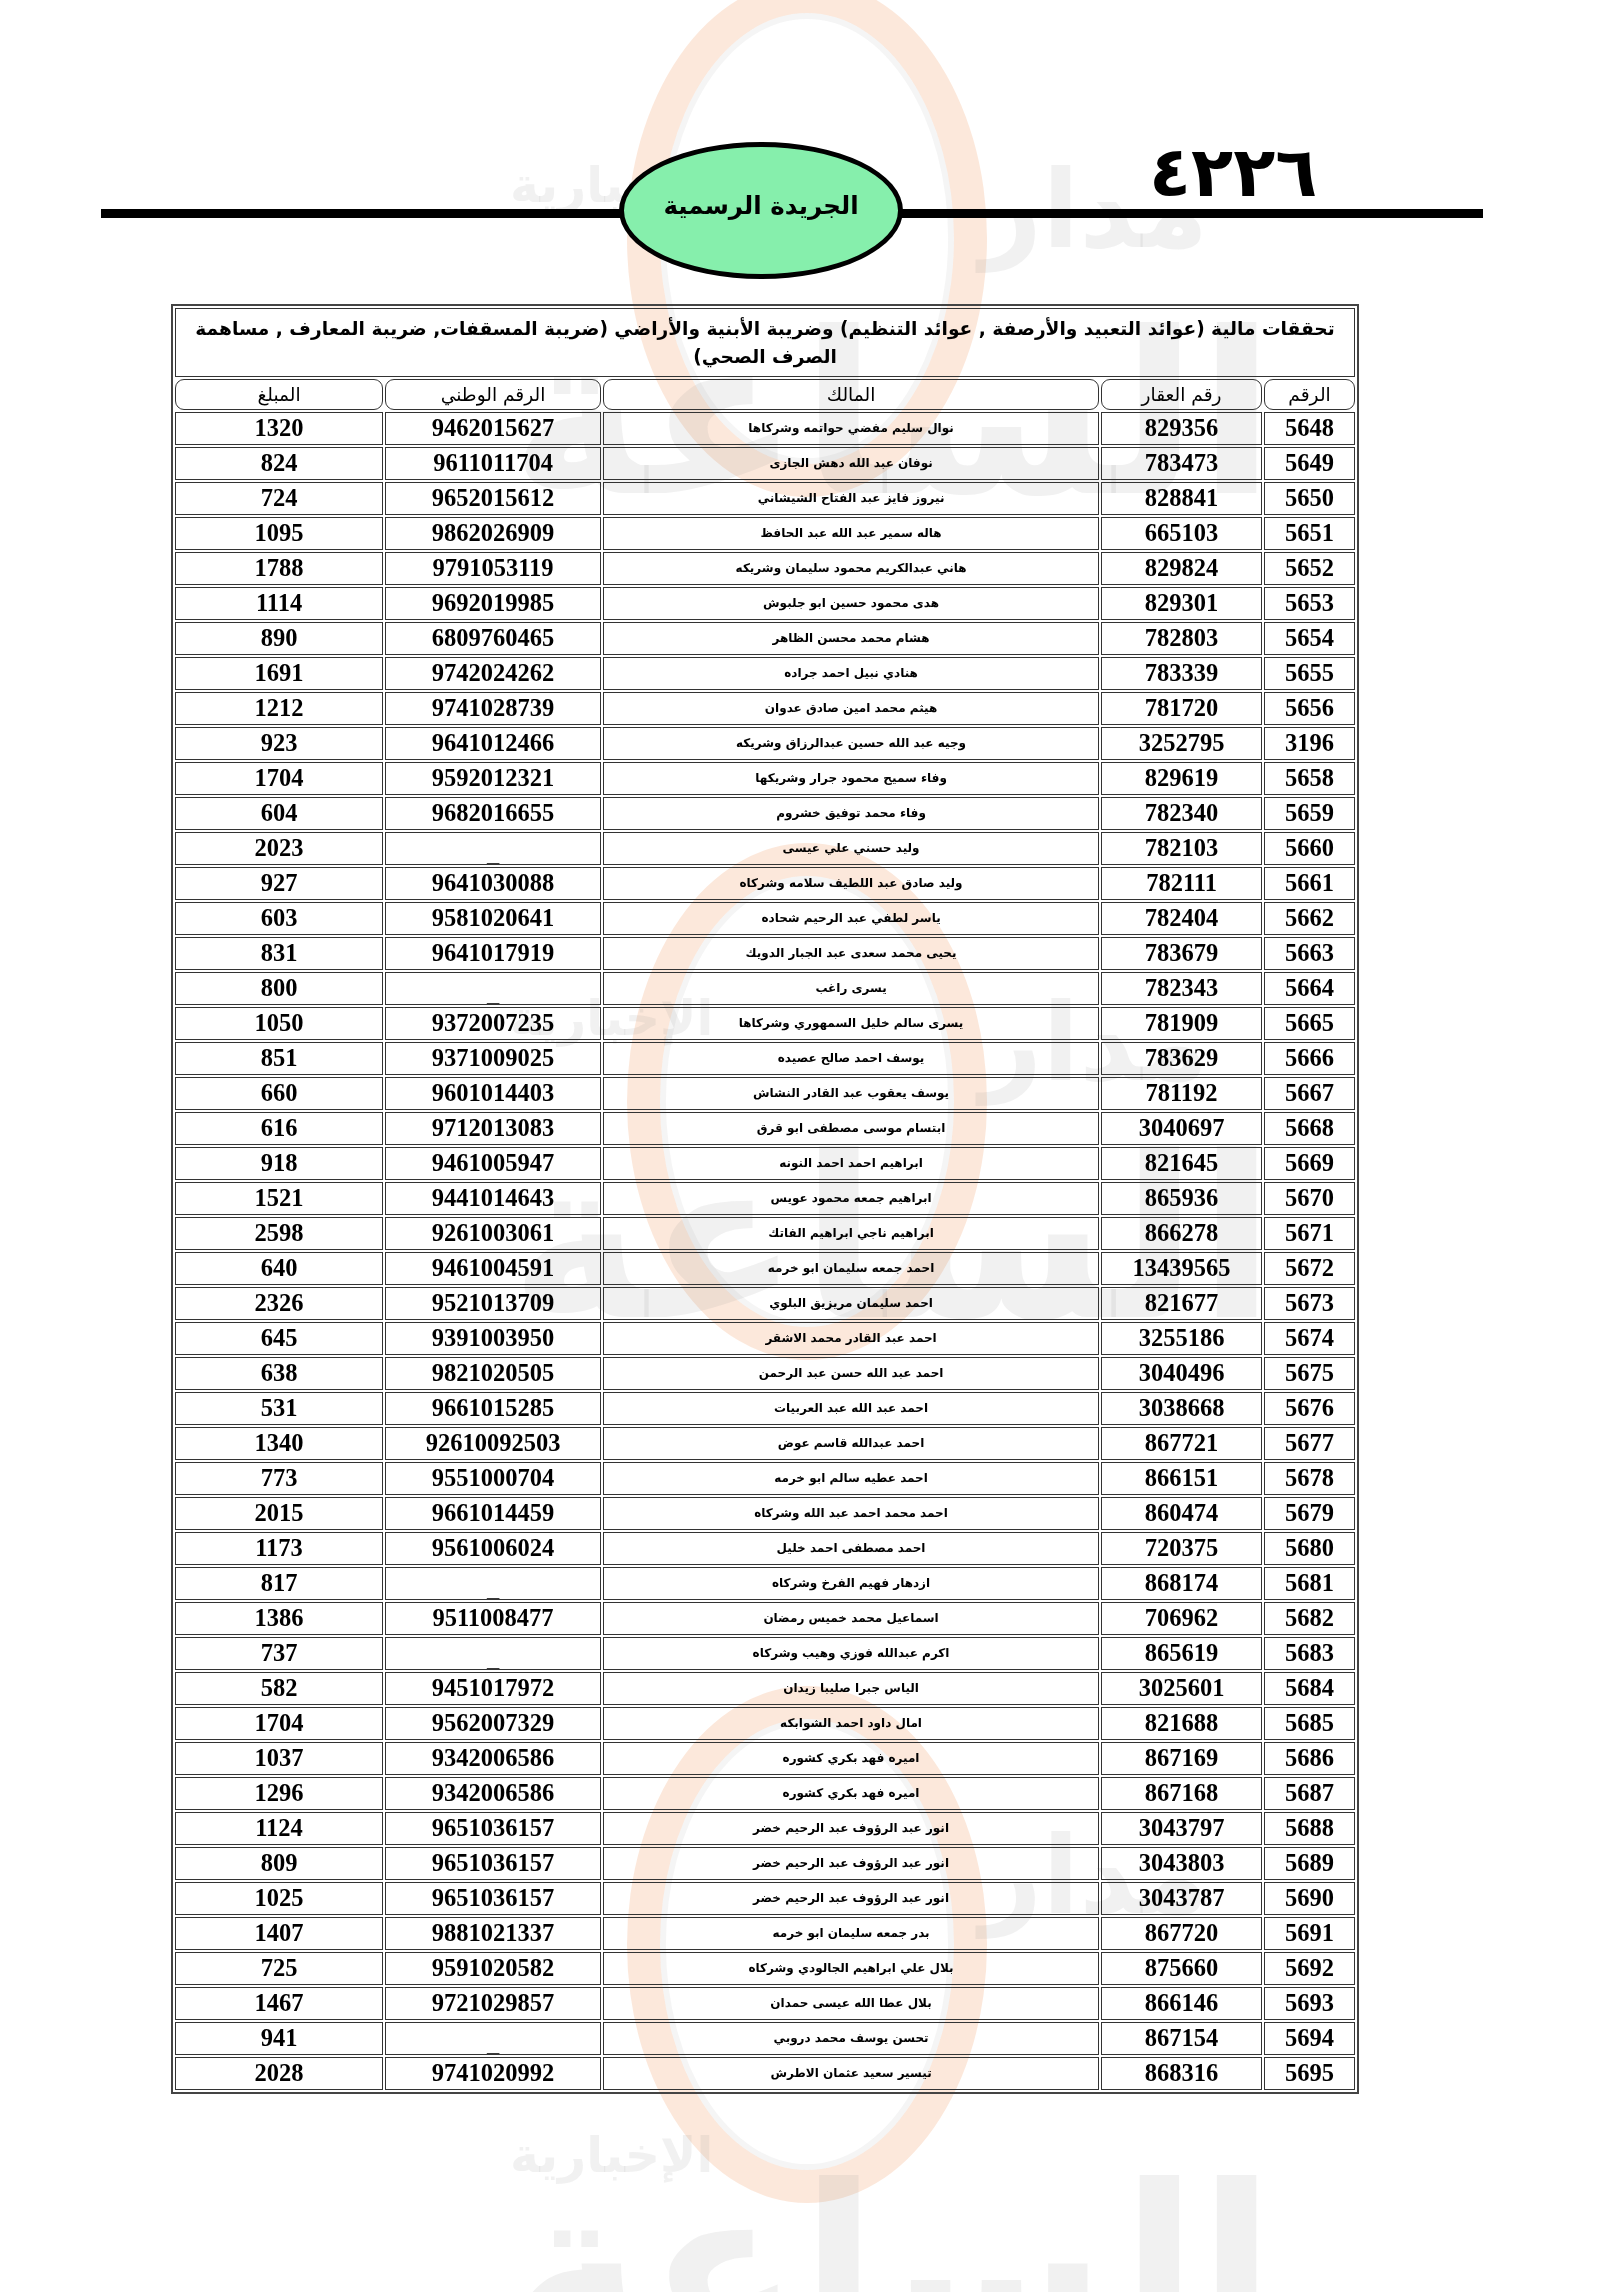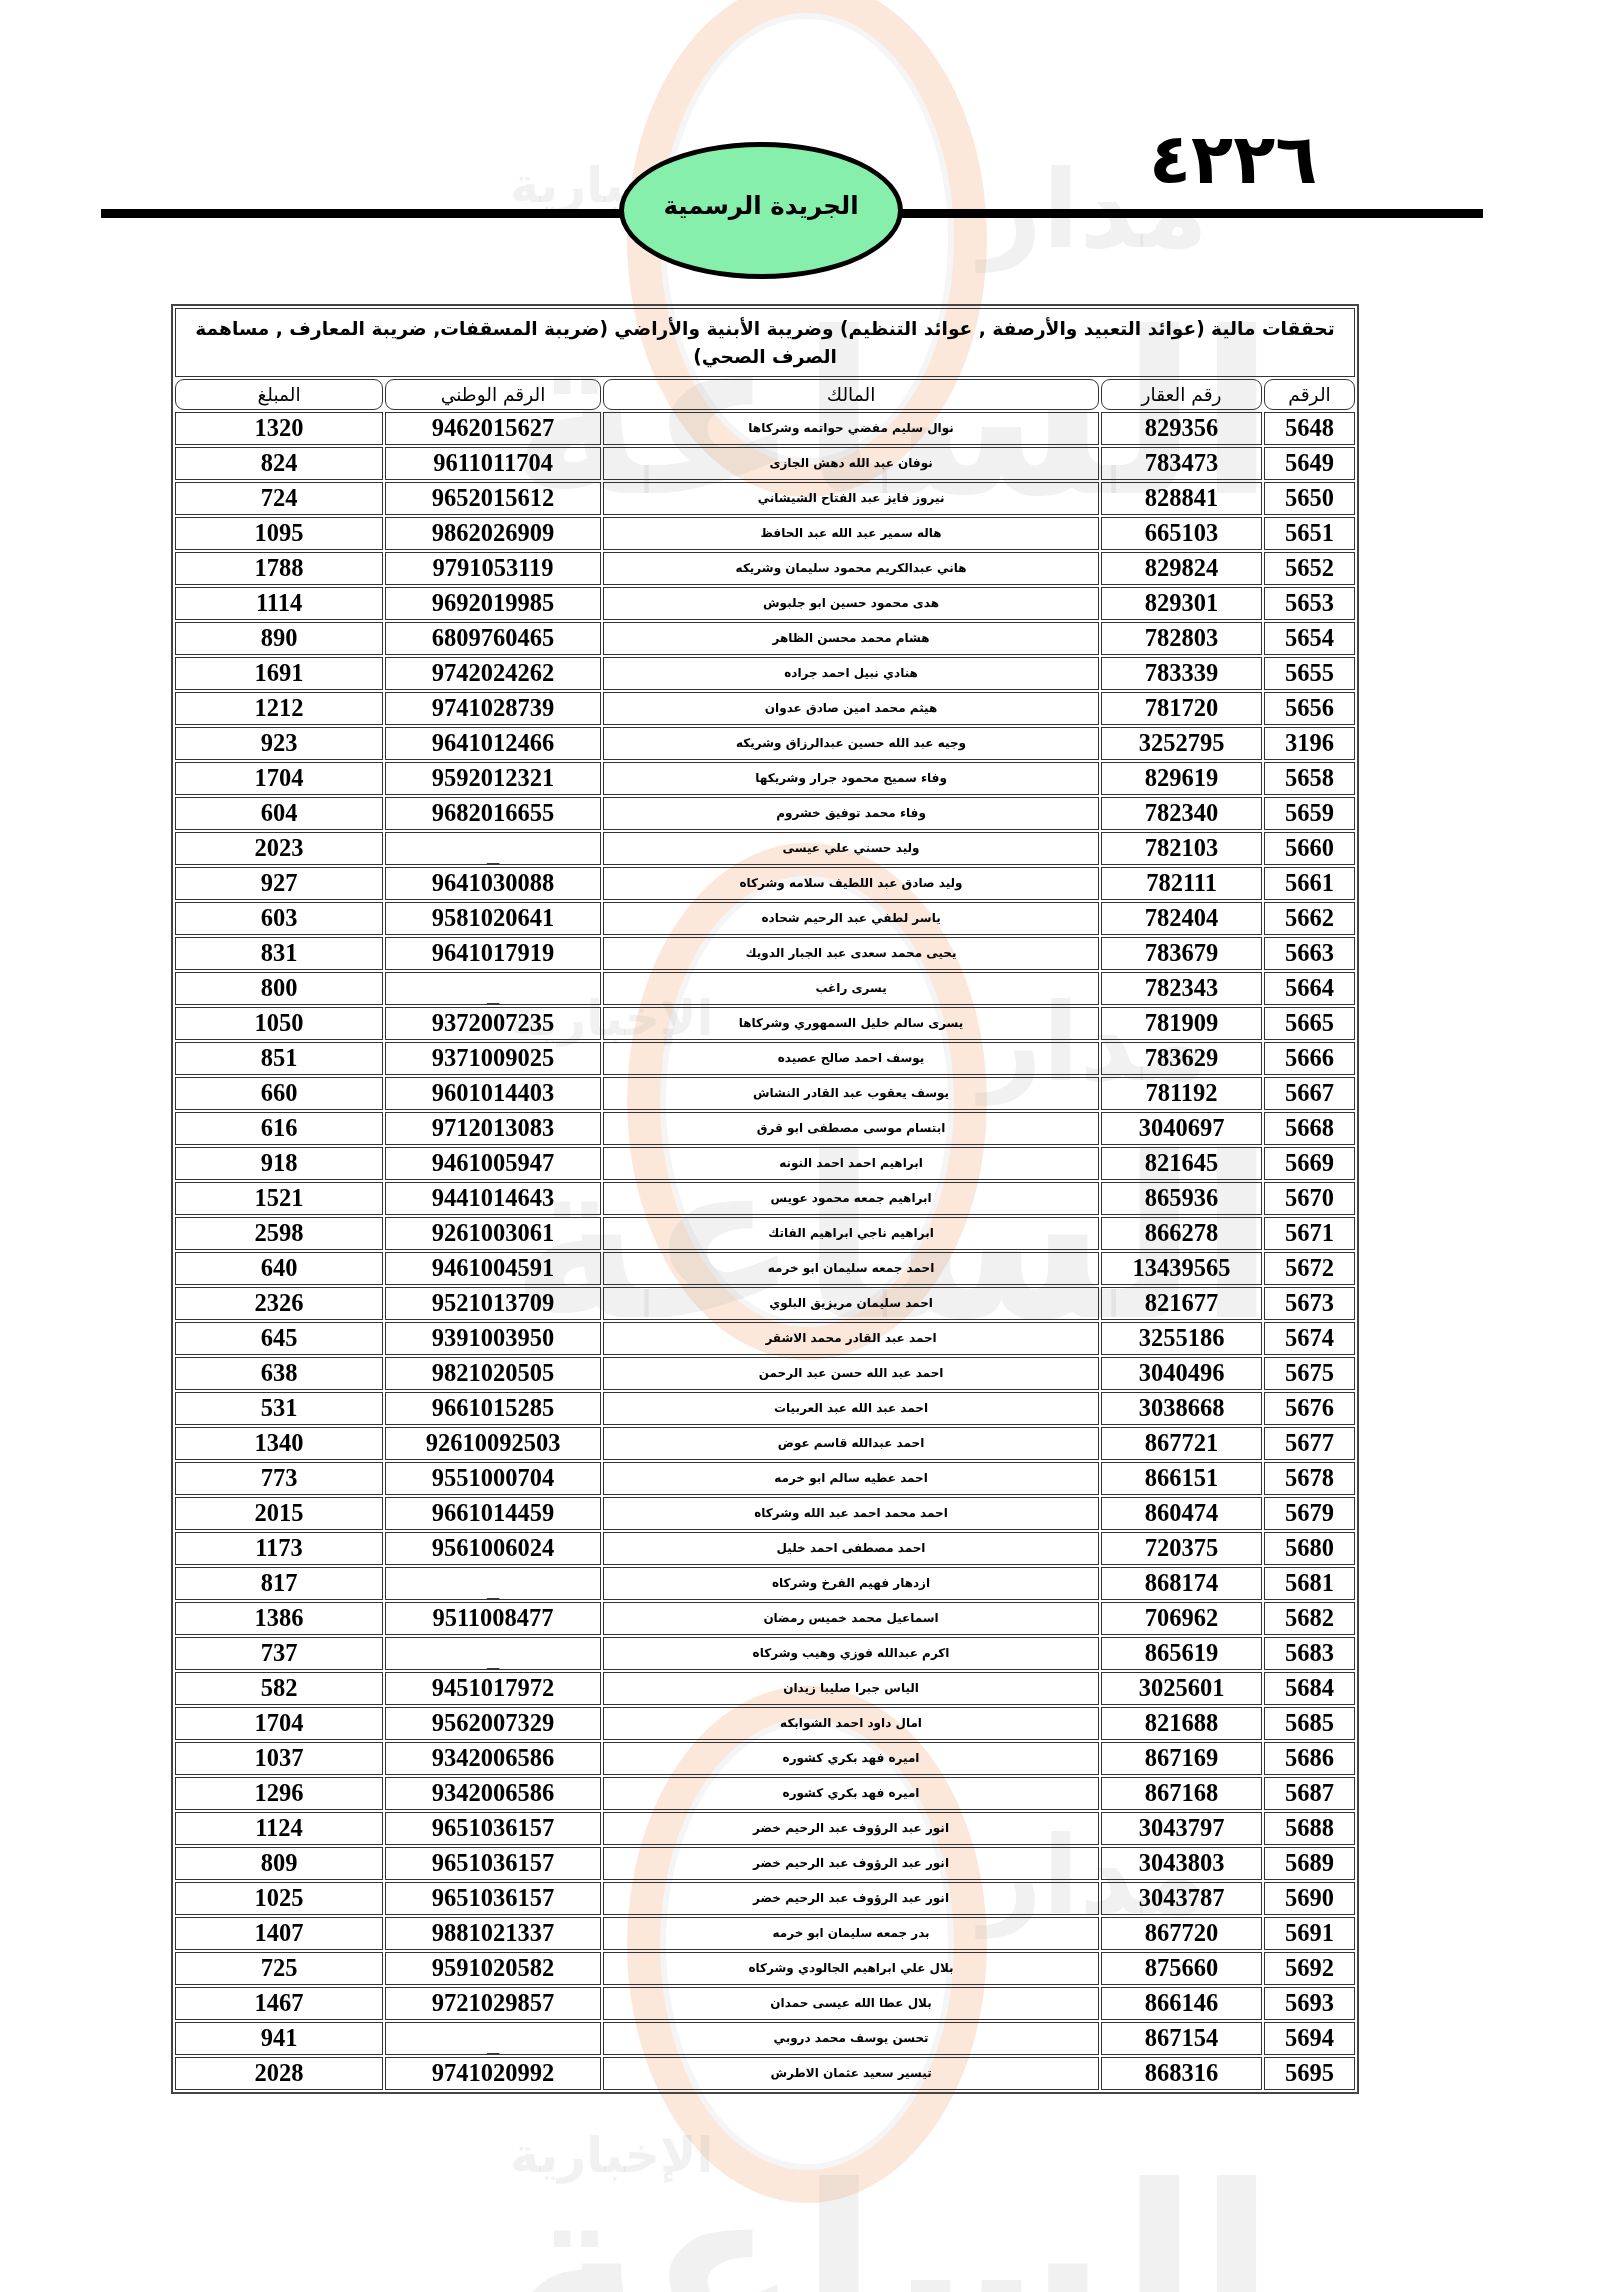--- a/index.html
+++ b/index.html
@@ -11,7 +11,7 @@
   .wm-text { font-family: "DejaVu Sans", sans-serif; font-weight: bold; color: rgba(150,150,150,0.13); white-space: nowrap; direction: rtl; }
 
   
-  .page-number { position: absolute; left: 1149px; top: 125px; font-size: 69px; font-family: "DejaVu Sans", sans-serif; font-weight: bold; line-height: 1; direction: rtl; letter-spacing: 2px; }
+  .page-number { position: absolute; left: 1149px; top: 138px; font-size: 69px; font-family: "DejaVu Sans", sans-serif; font-weight: bold; line-height: 1; direction: rtl; letter-spacing: 2px; }
   .rule { position: absolute; left: 101px; top: 209px; width: 1382px; height: 8.8px; background: #000; }
   .gazette-oval { position: absolute; left: 619px; top: 142px; width: 284px; height: 137px; border: 5.9px solid #000; border-radius: 50%; background: #86efac; box-sizing: border-box; display: flex; align-items: center; justify-content: center; }
   .gazette-title { font-family: "DejaVu Sans", sans-serif; font-weight: bold; font-size: 24.5px; direction: rtl; margin-top: -9.8px; }

